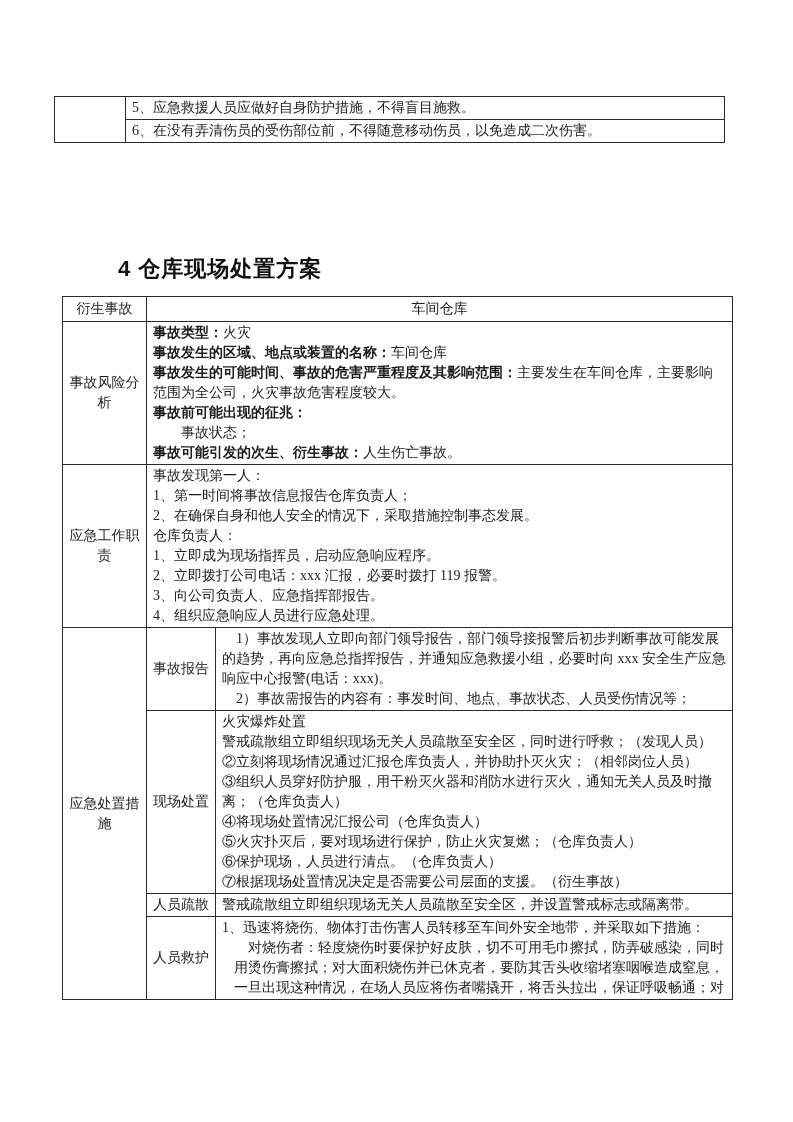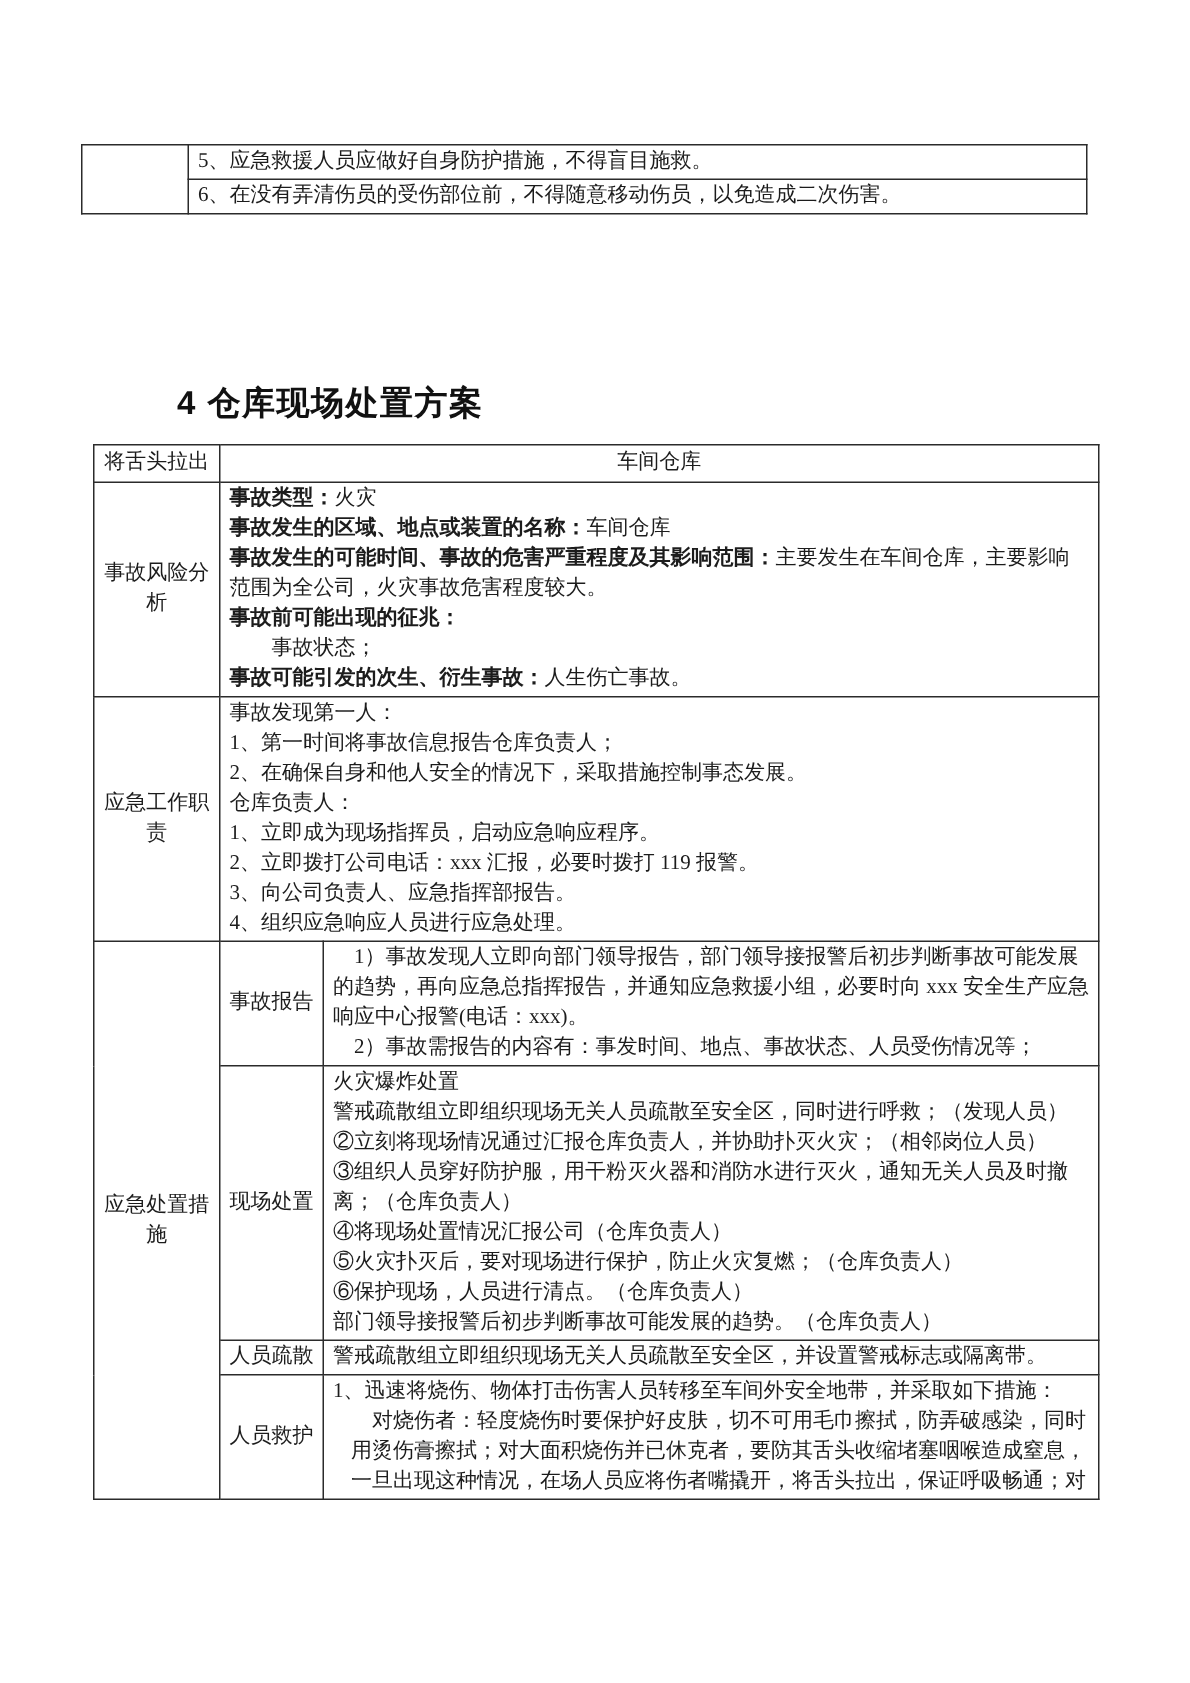--- a/index.html
+++ b/index.html
@@ -60,7 +60,7 @@
 
   <tbody>
       <tr>
-    <td class="label-cell hdr">将舌头拉出</td>
+    <td class="label-cell hdr">衍生事故</td>
     <td class="hdr" colspan="2">车间仓库</td>
   </tr>
 

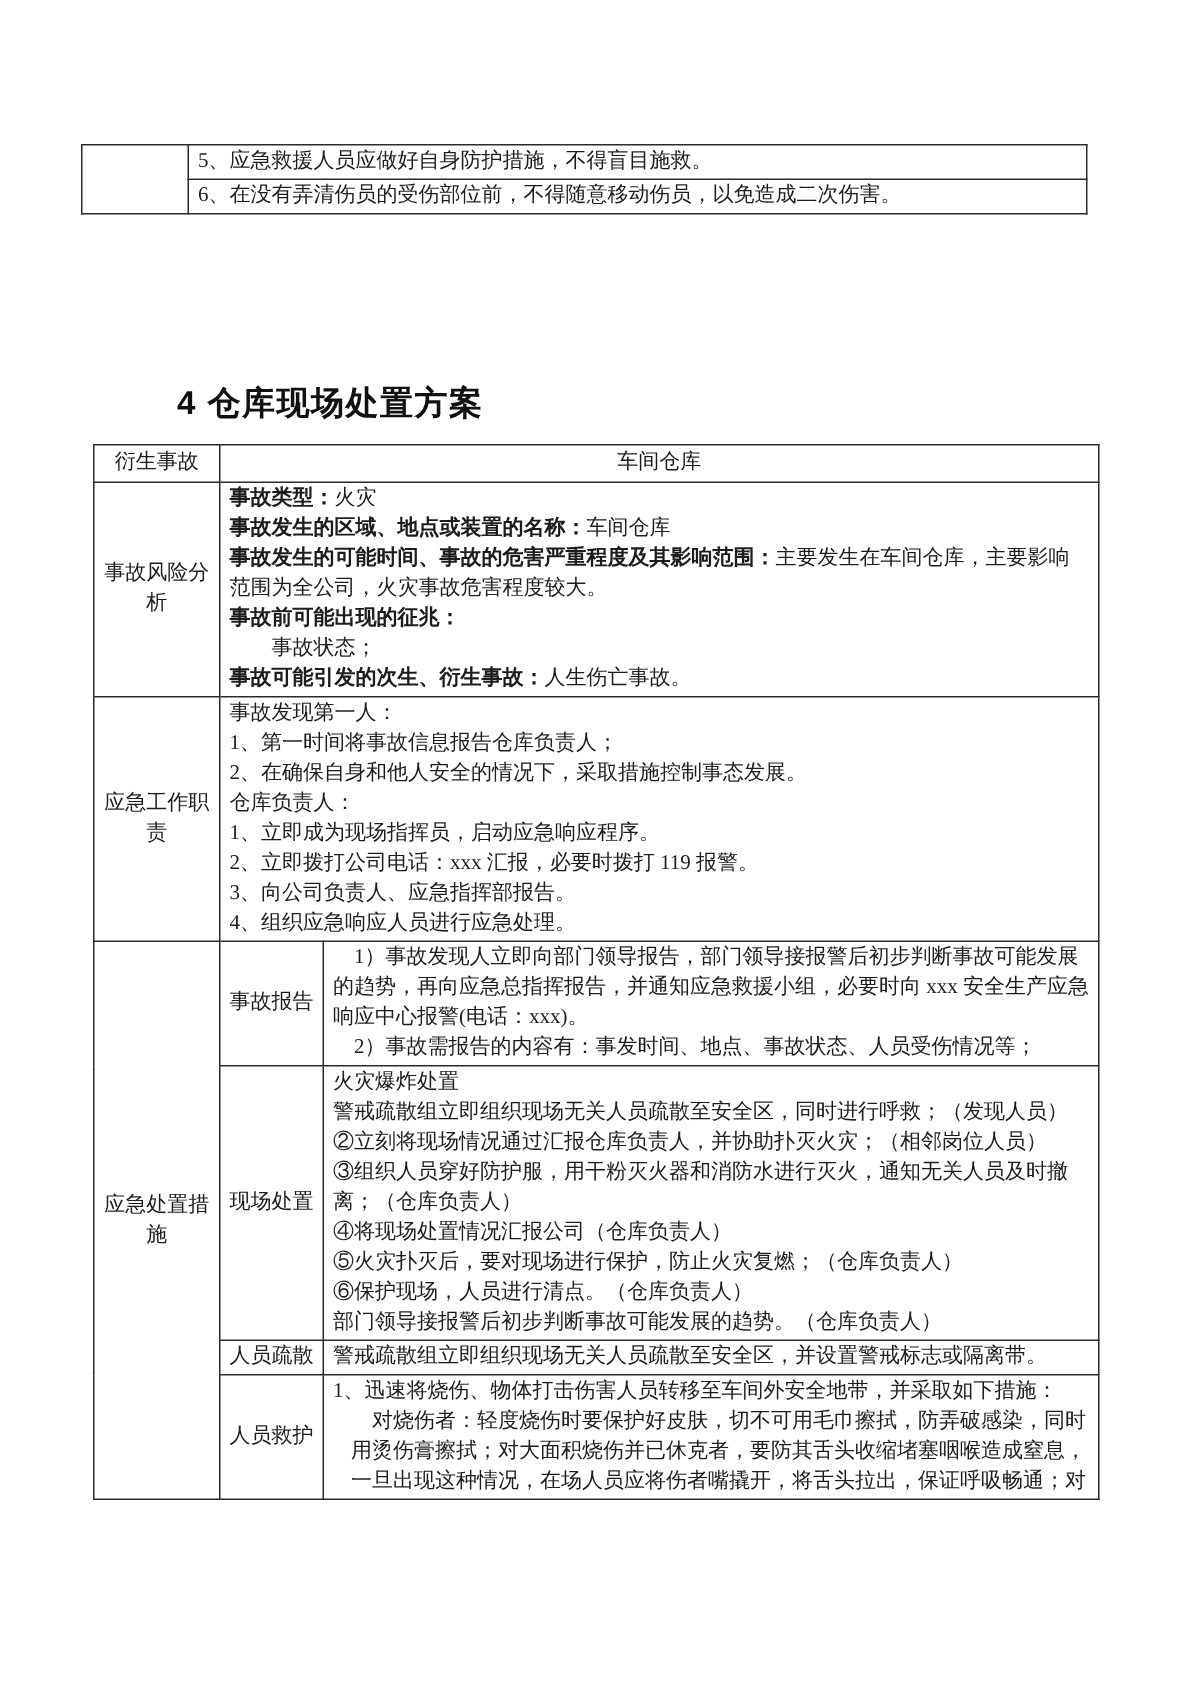--- a/index.html
+++ b/index.html
@@ -109,7 +109,7 @@
       <div class="line">④将现场处置情况汇报公司（仓库负责人）</div>
       <div class="line">⑤火灾扑灭后，要对现场进行保护，防止火灾复燃；（仓库负责人）</div>
       <div class="line">⑥保护现场，人员进行清点。（仓库负责人）</div>
-      <div class="line">部门领导接报警后初步判断事故可能发展的趋势。（仓库负责人）</div>
+      <div class="line">⑦根据现场处置情况决定是否需要公司层面的支援。（衍生事故）</div>
     </td>
   </tr>
 

